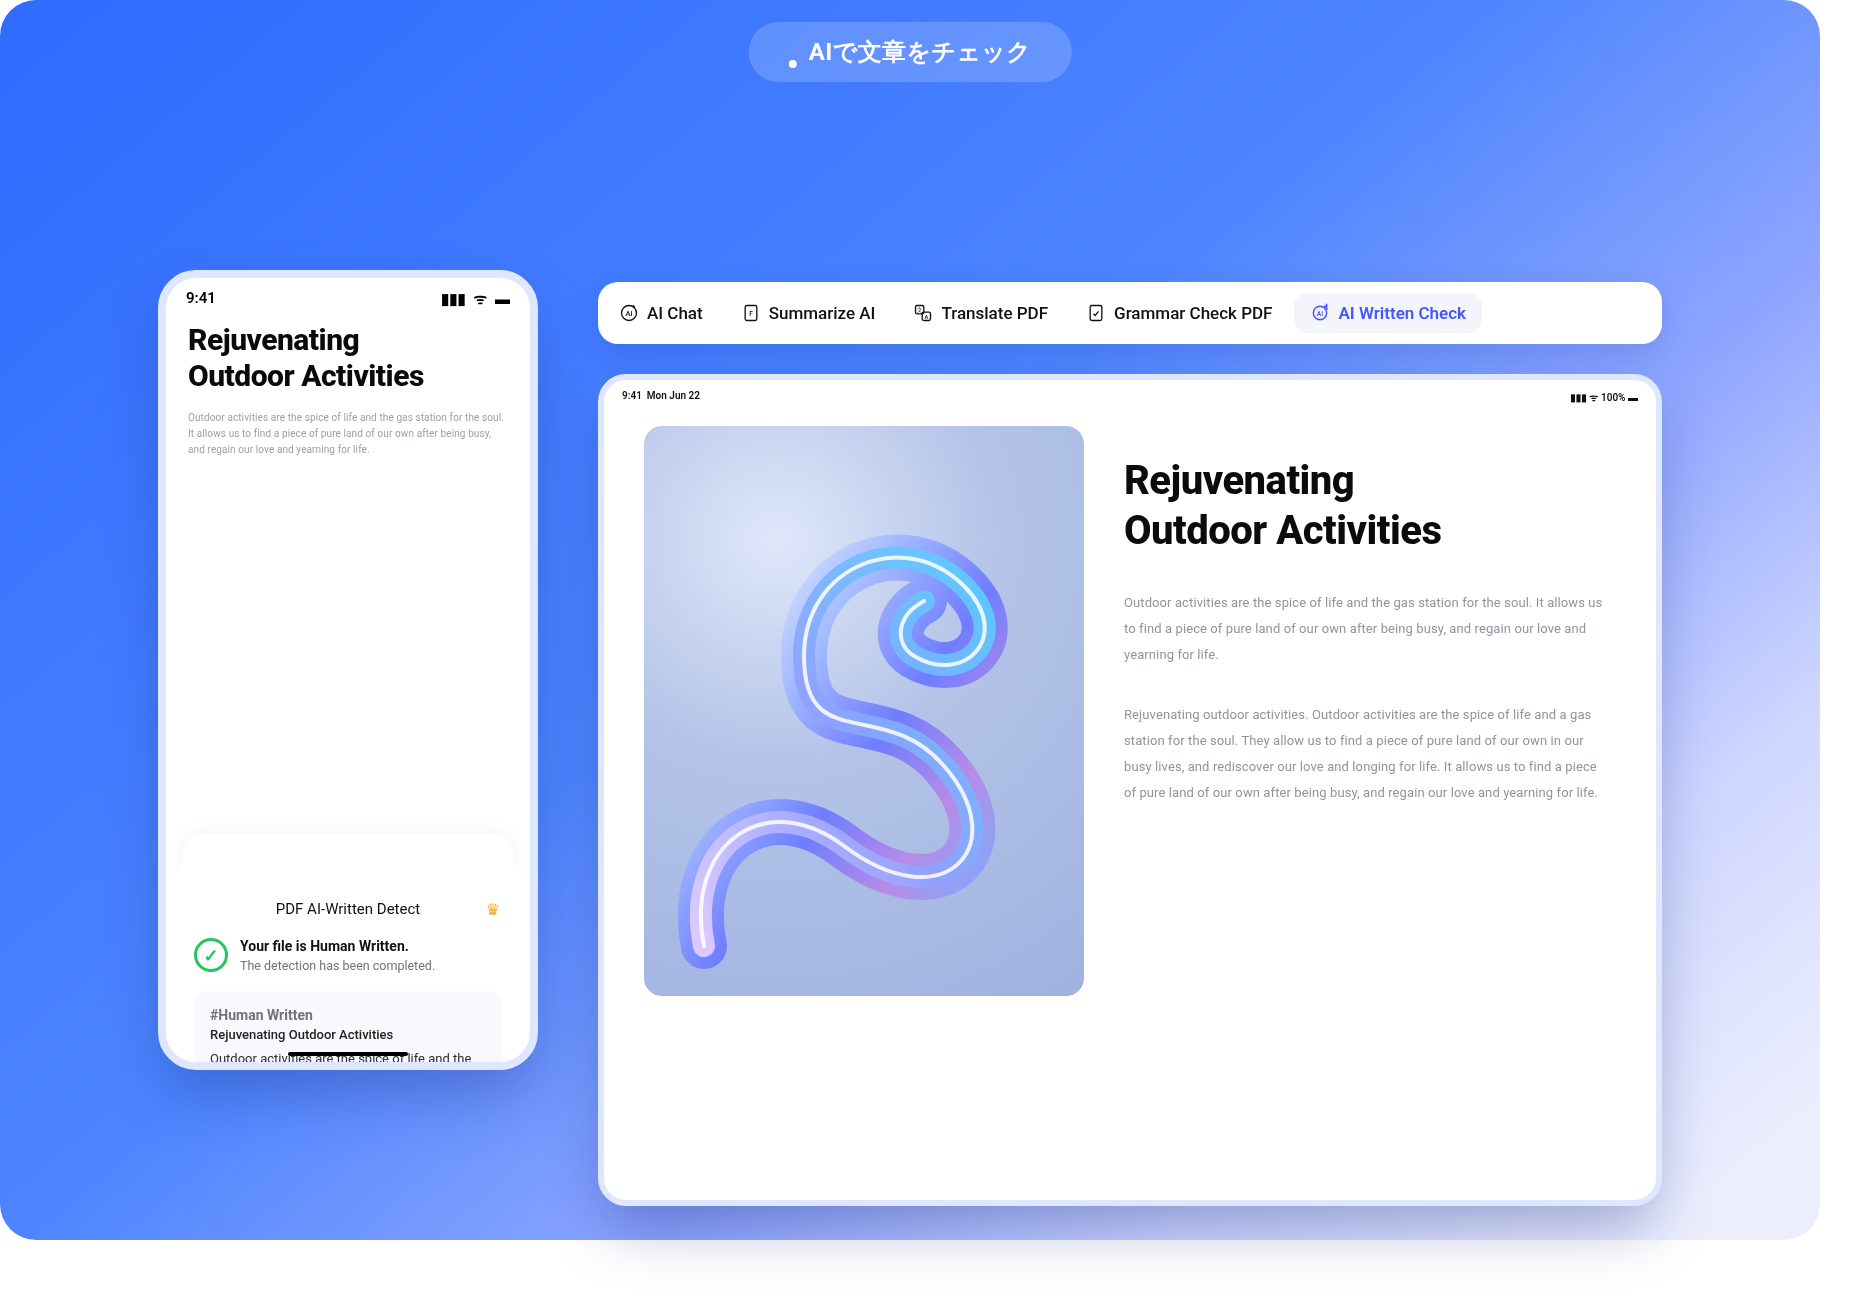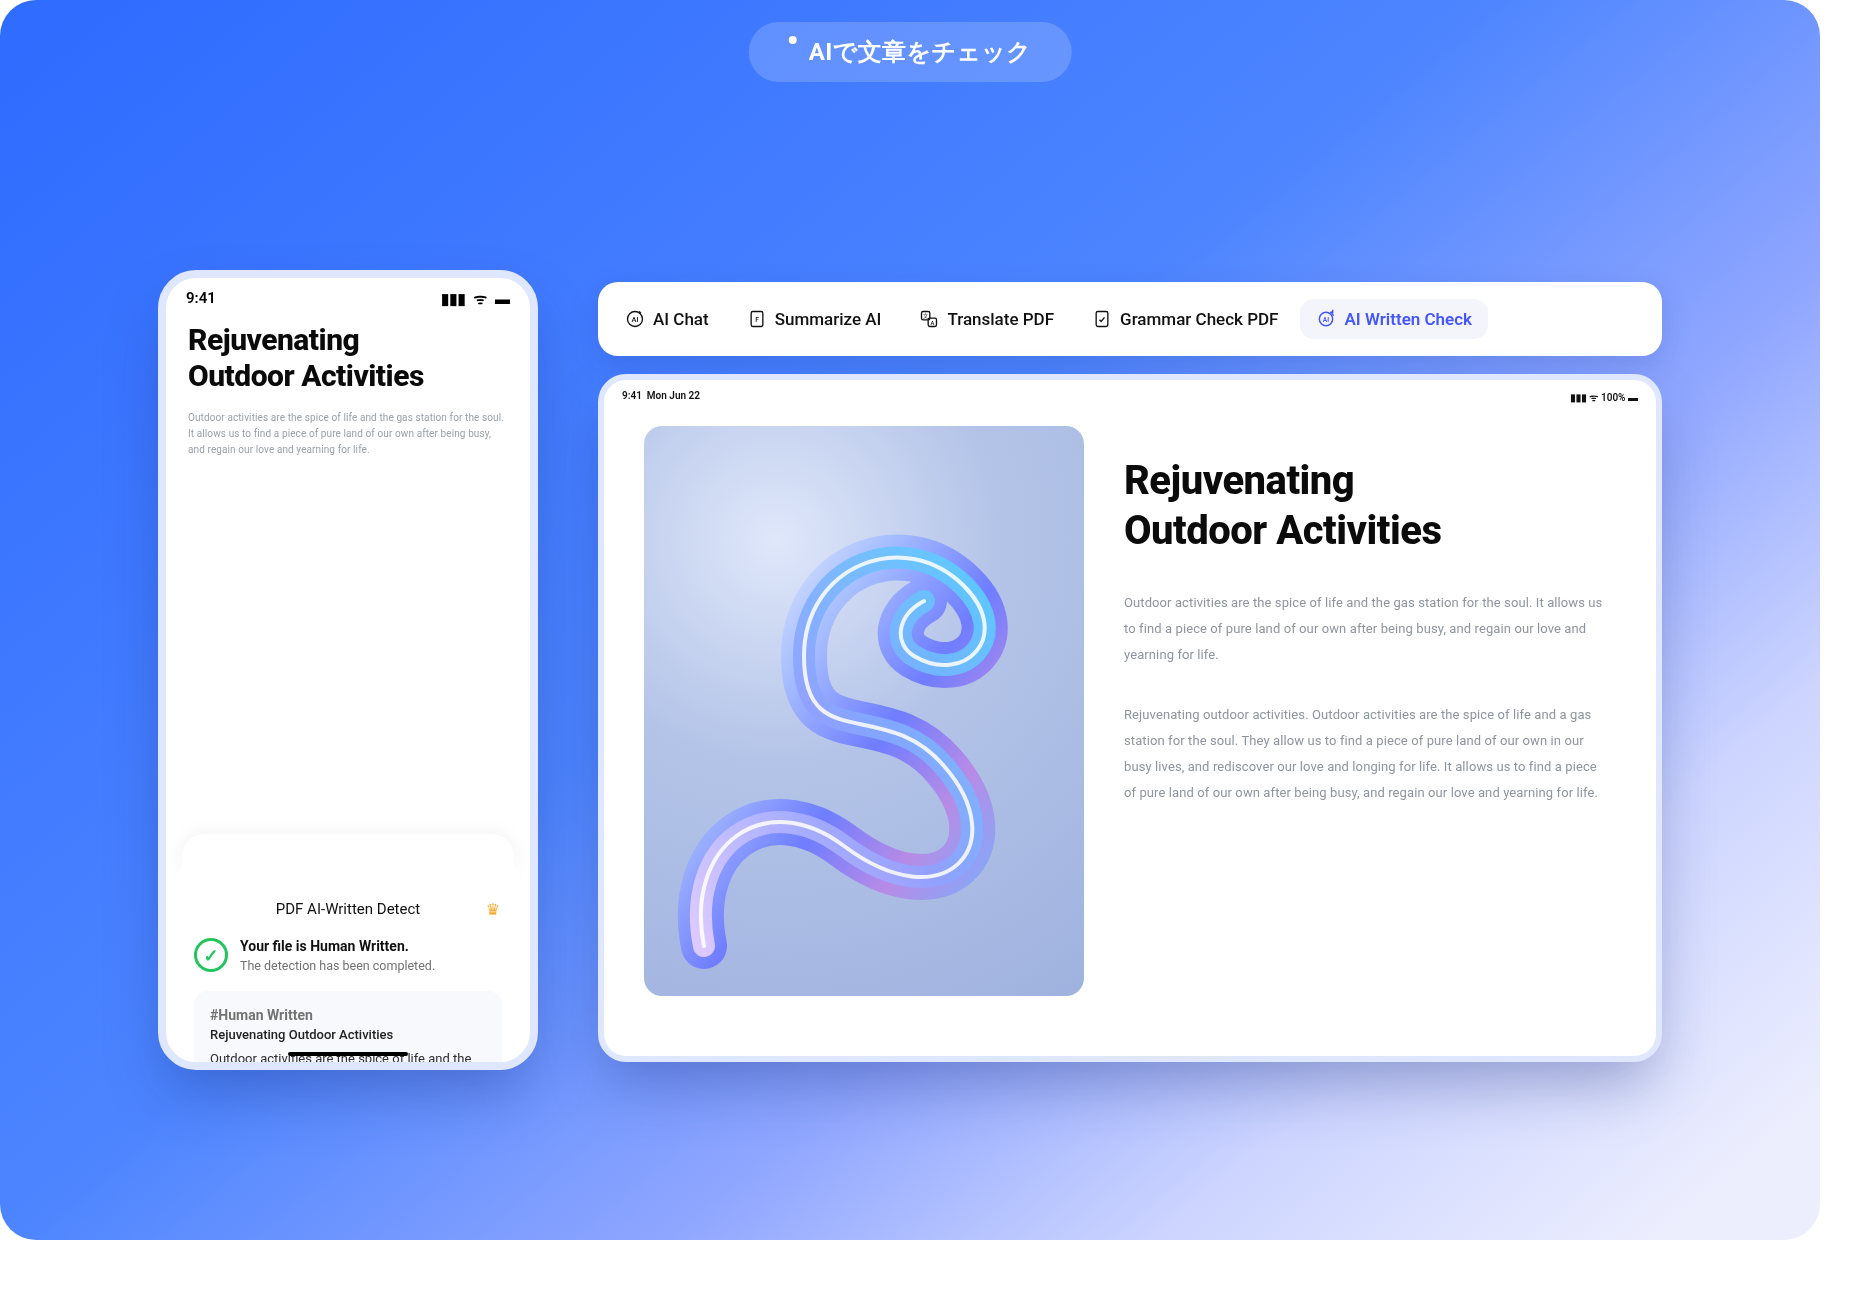--- a/index.html
+++ b/index.html
@@ -18,7 +18,7 @@
     position: absolute; left: 50%; top: 22px; transform: translateX(-50%);
     background: rgba(255,255,255,0.18);
     color: #fff; padding: 14px 40px; border-radius: 999px;
-    font-size: 24px; font-weight: 700; display: flex; align-items: flex-start; gap: 12px;
+    font-size: 24px; font-weight: 700; display: flex; align-items: flex-end; gap: 12px;
     letter-spacing: 0.4px;
   }
   .pill .dot { width: 8px; height: 8px; background: #fff; border-radius: 50%; }

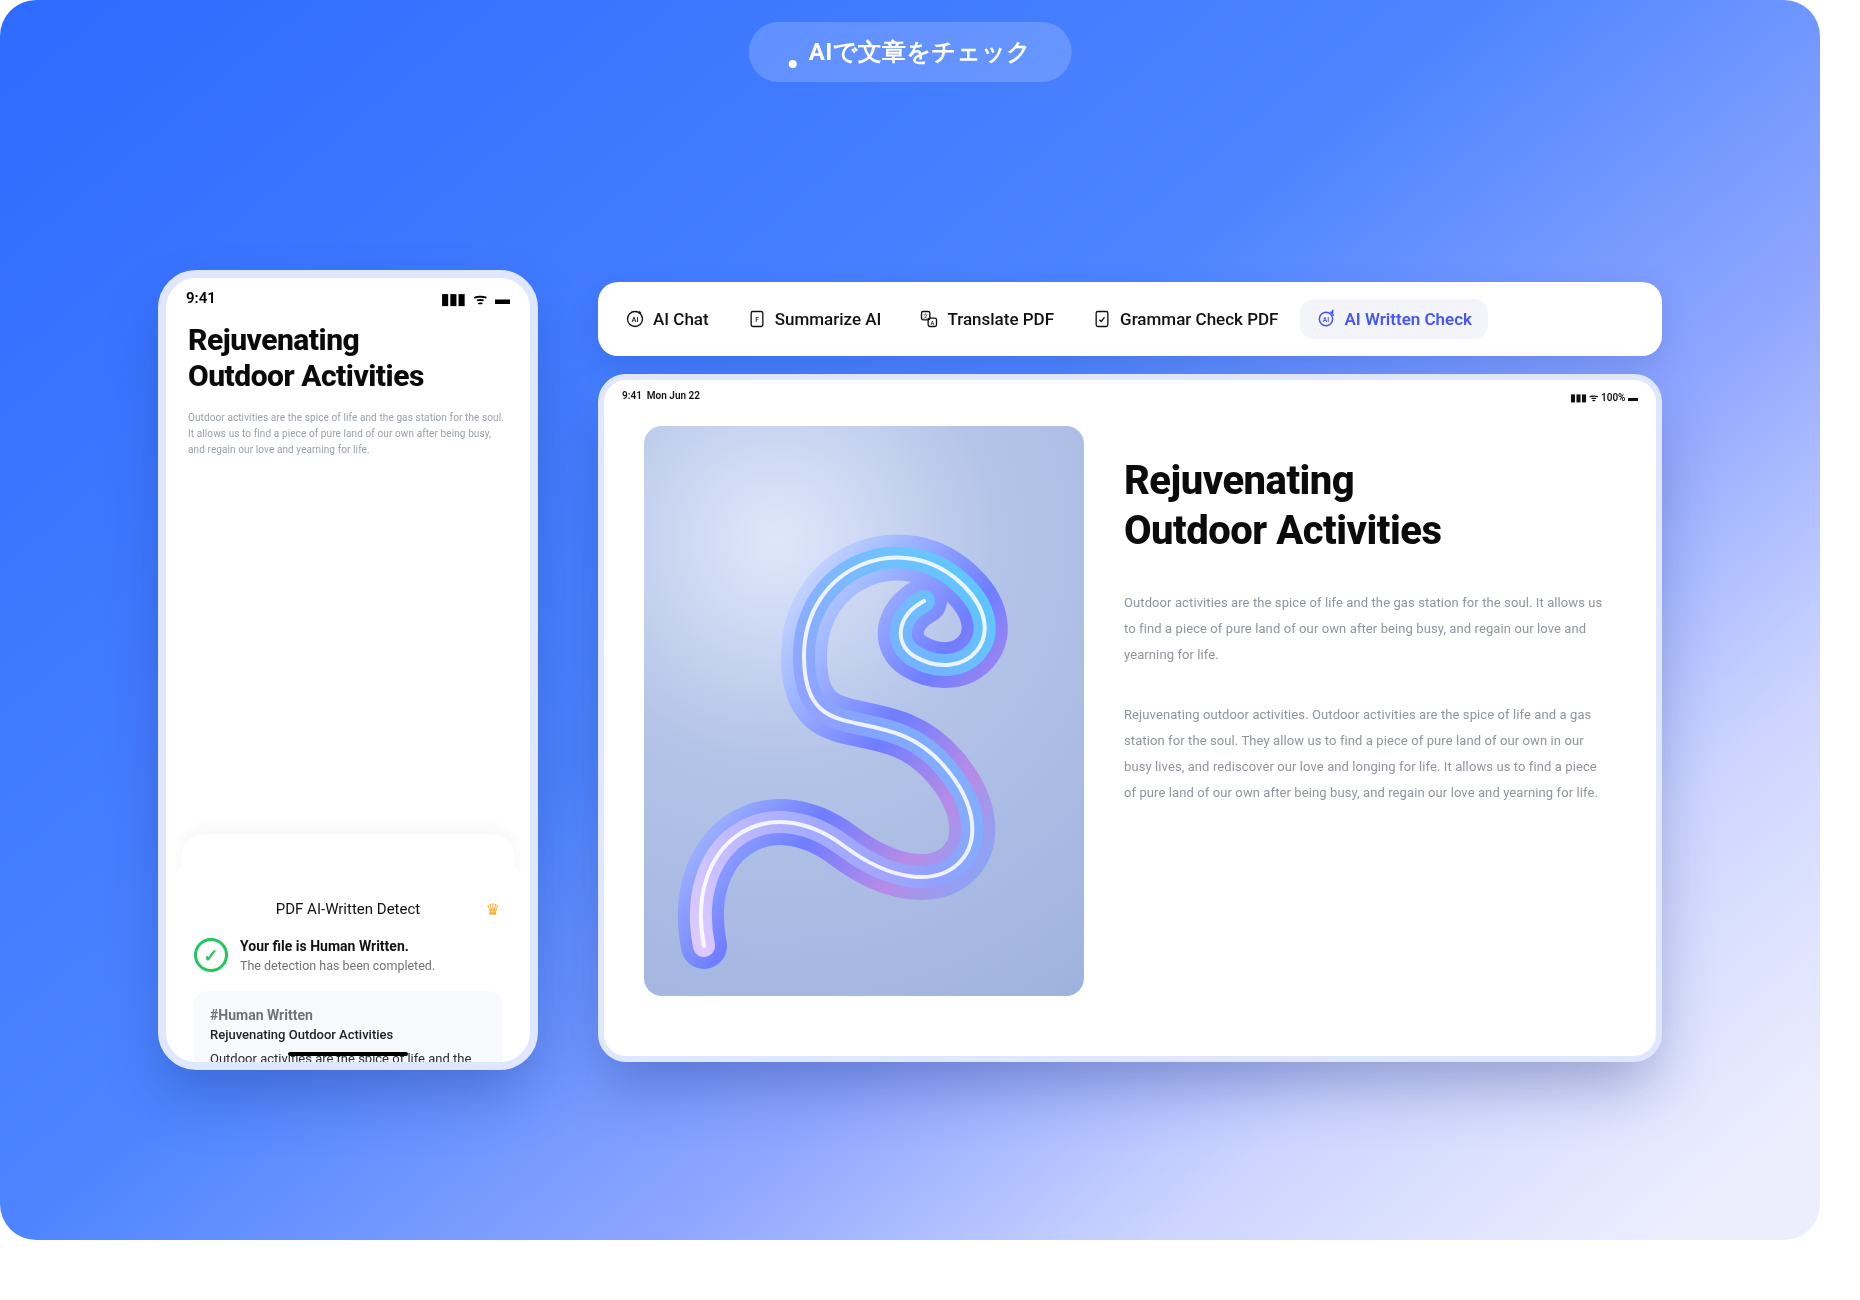--- a/index.html
+++ b/index.html
@@ -65,8 +65,8 @@
 
   
   .tabs {
-    position:absolute; left:598px; top:282px; width:1064px; height:74px;
-    background:#fff; border-radius:20px; display:flex; align-items:center; padding:6px 11px; gap:6px;
+    position:absolute; left:598px; top:282px; width:1064px; height:62px;
+    background:#fff; border-radius:20px; display:flex; align-items:center; padding:6px 5px; gap:6px;
     box-shadow: 0 10px 30px rgba(20,40,120,0.15);
   }
   .tab { display:flex; align-items:center; gap:8px; padding:10px 16px; border-radius:14px; font-size:17px; color:#111; font-weight:500; cursor:pointer; white-space:nowrap; }

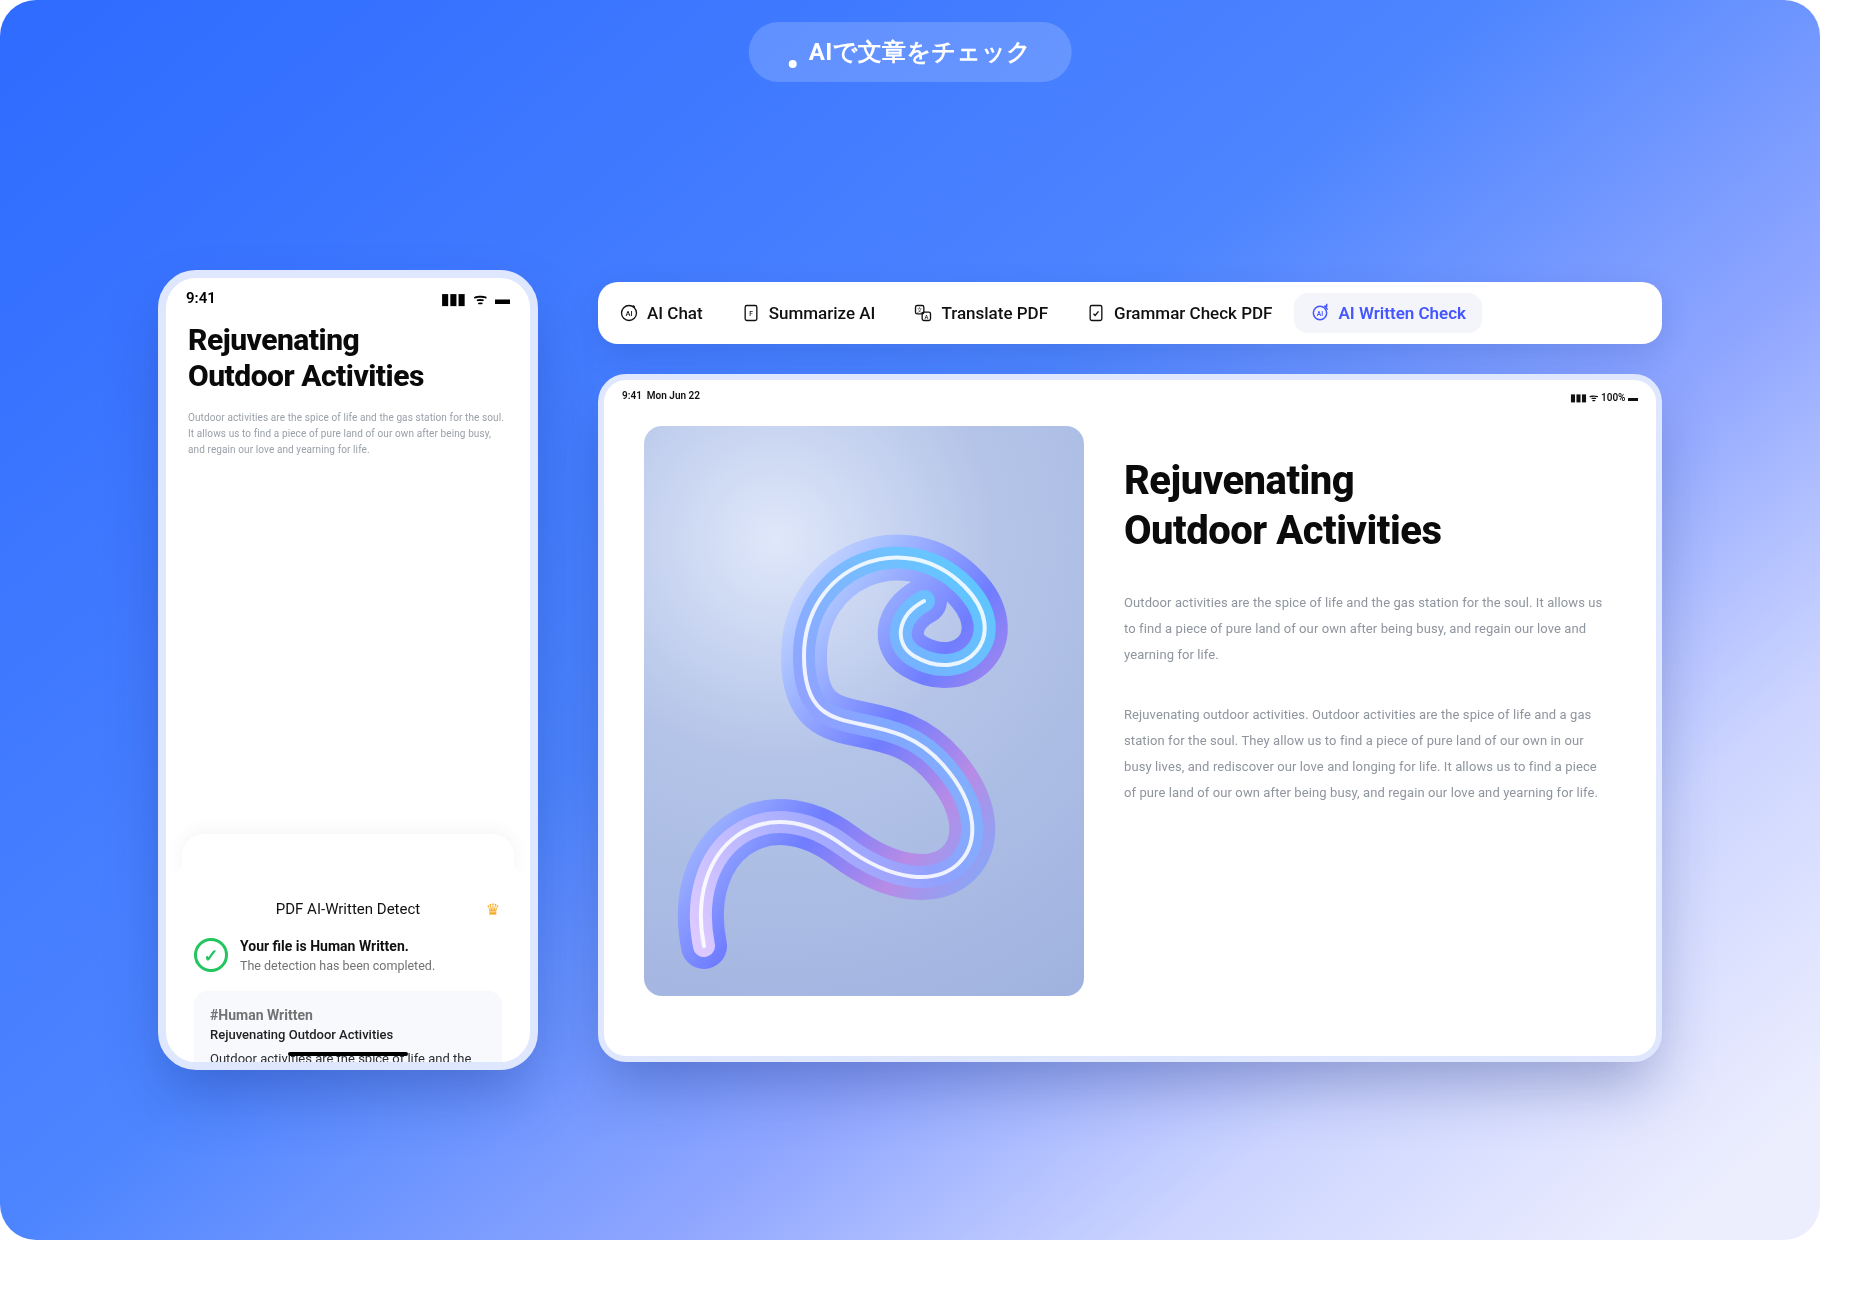--- a/index.html
+++ b/index.html
@@ -76,7 +76,7 @@
 
   
   .tablet {
-    position:absolute; left:598px; top:374px; width:1064px; height:688px;
+    position:absolute; left:598px; top:374px; width:1064px; height:832px;
     background:#fff; border-radius:28px; border:6px solid #dfe7ff;
     box-shadow: 0 30px 60px -10px rgba(20,40,120,0.35);
     overflow:hidden;

